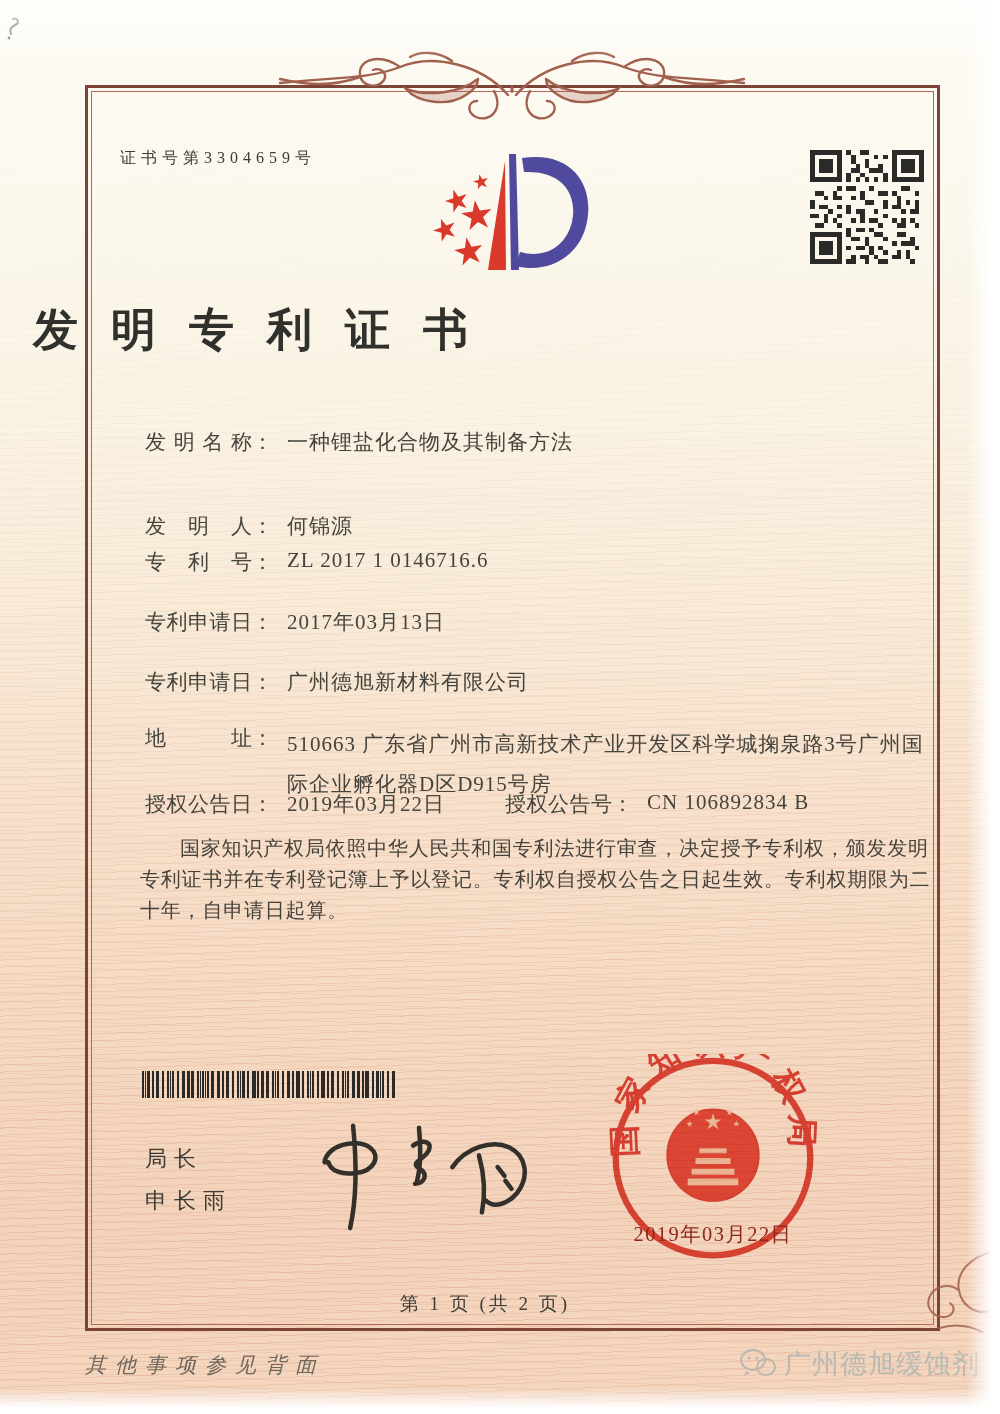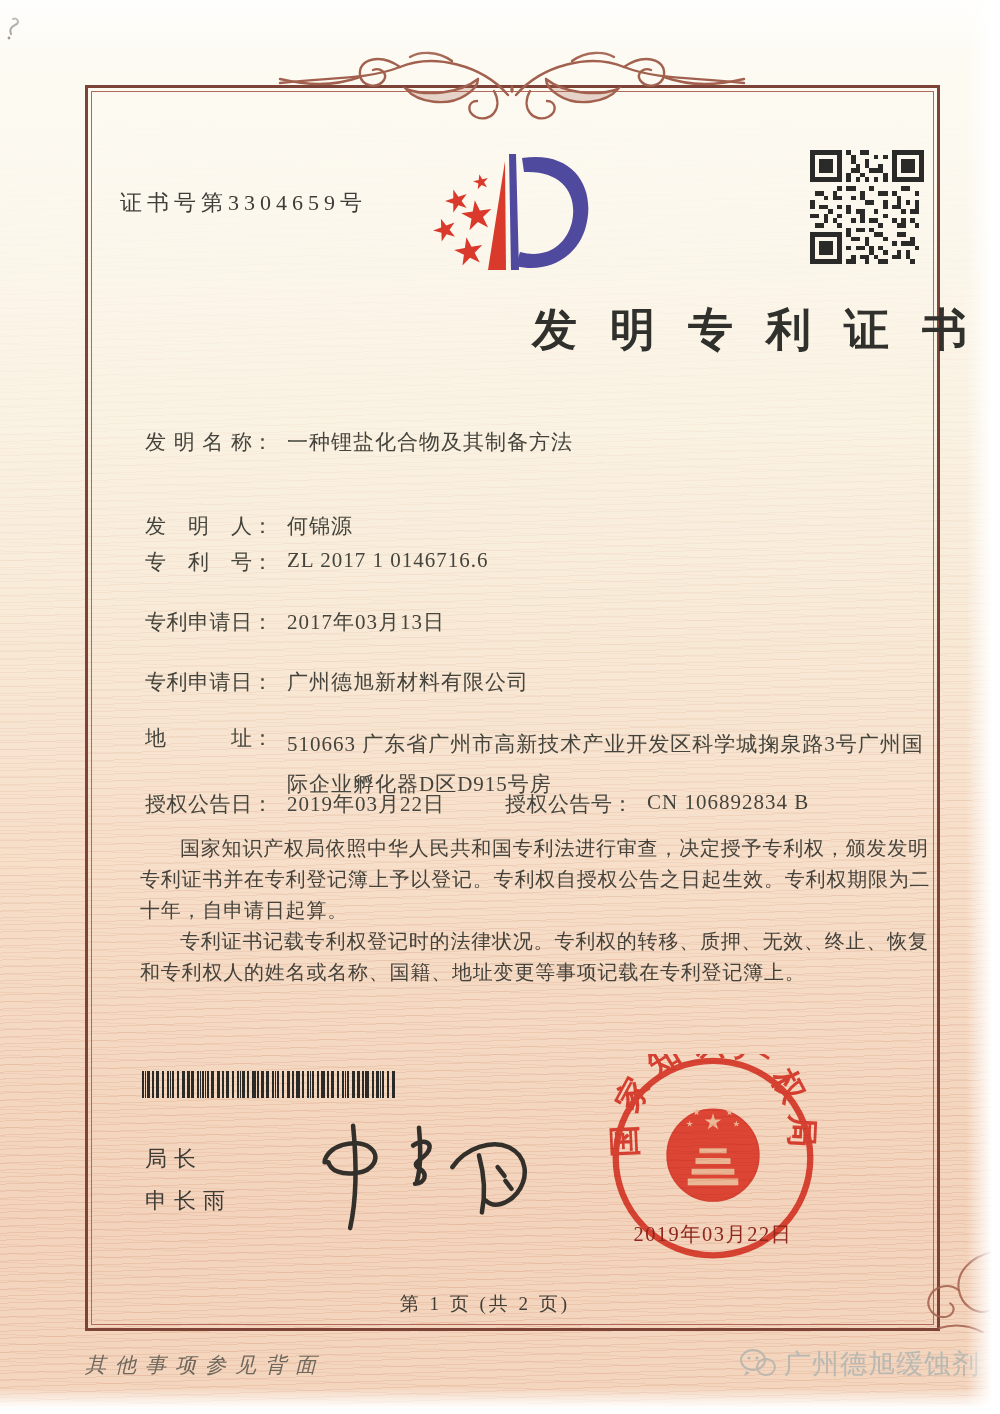--- a/index.html
+++ b/index.html
@@ -42,7 +42,7 @@
   .ornament-br{position:absolute;left:912px;top:1248px;width:86px;height:86px;opacity:.85;}
   .smudge{position:absolute;left:4px;top:16px;width:26px;height:26px;opacity:.8;}
 
-  .cert-no{position:absolute;left:120px;top:148px;font-size:22px;letter-spacing:5px;color:#3d3c37;margin-top:40px;}
+  .cert-no{position:absolute;left:120px;top:148px;font-size:16px;letter-spacing:5px;color:#3d3c37;}
   .logo{position:absolute;left:424px;top:148px;width:168px;height:126px;}
   .qr{position:absolute;left:810px;top:150px;width:114px;height:114px;}
 

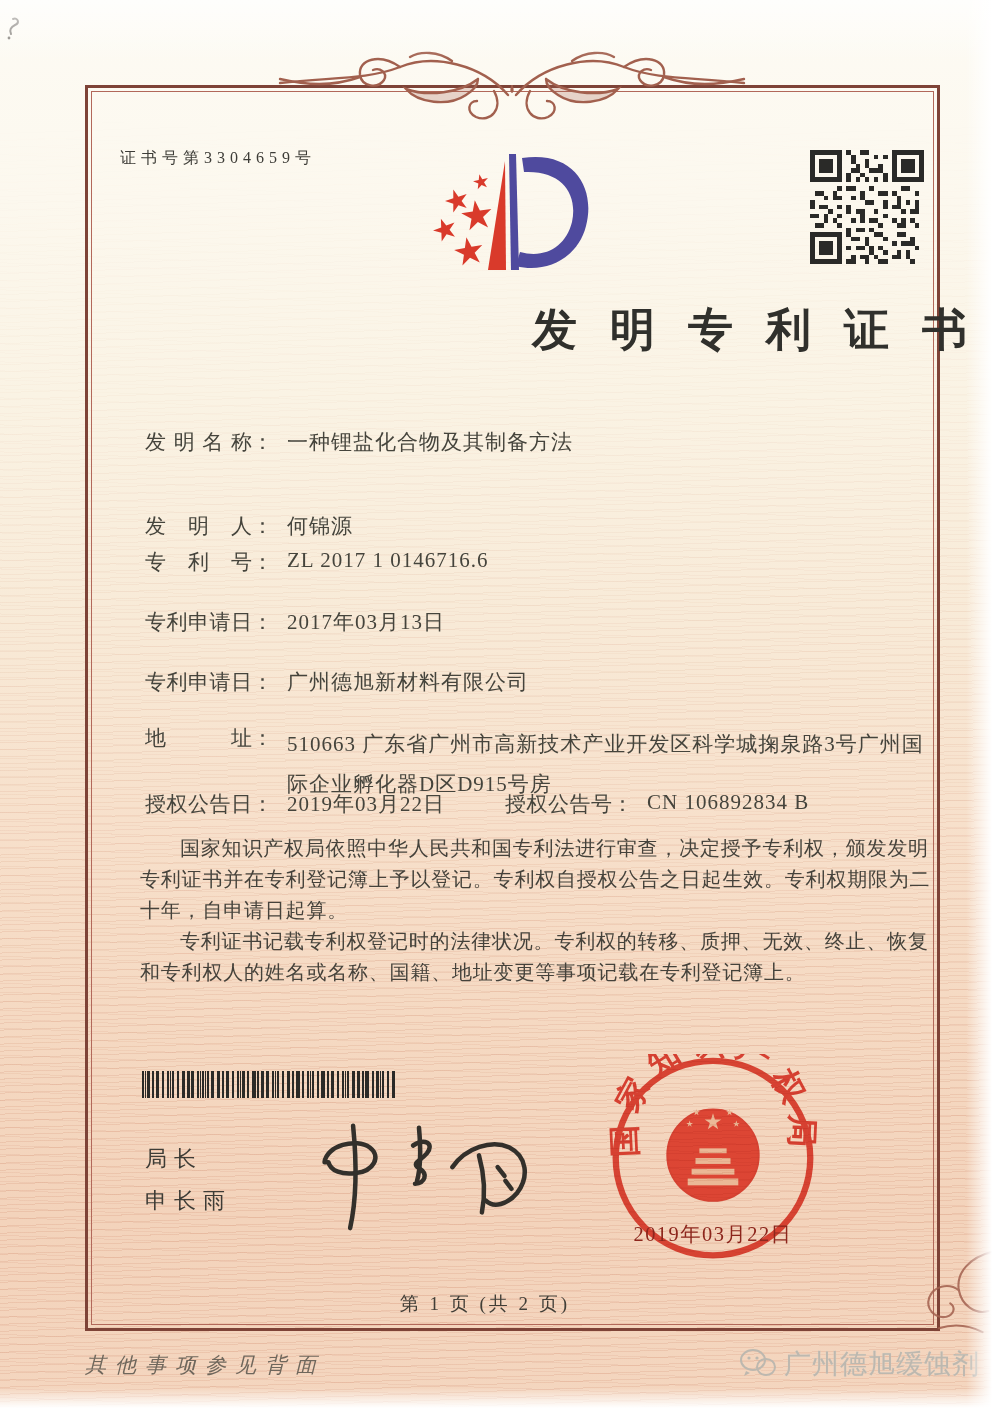--- a/index.html
+++ b/index.html
@@ -47,7 +47,7 @@
   .qr{position:absolute;left:810px;top:150px;width:114px;height:114px;}
 
   .title{
-    position:absolute;left:0;top:300px;width:1000px;text-align:right;
+    position:absolute;left:0;top:300px;width:1000px;text-align:left;
     font-size:45px;font-weight:600;color:#30302c;
     letter-spacing:33px;text-indent:33px;
   }

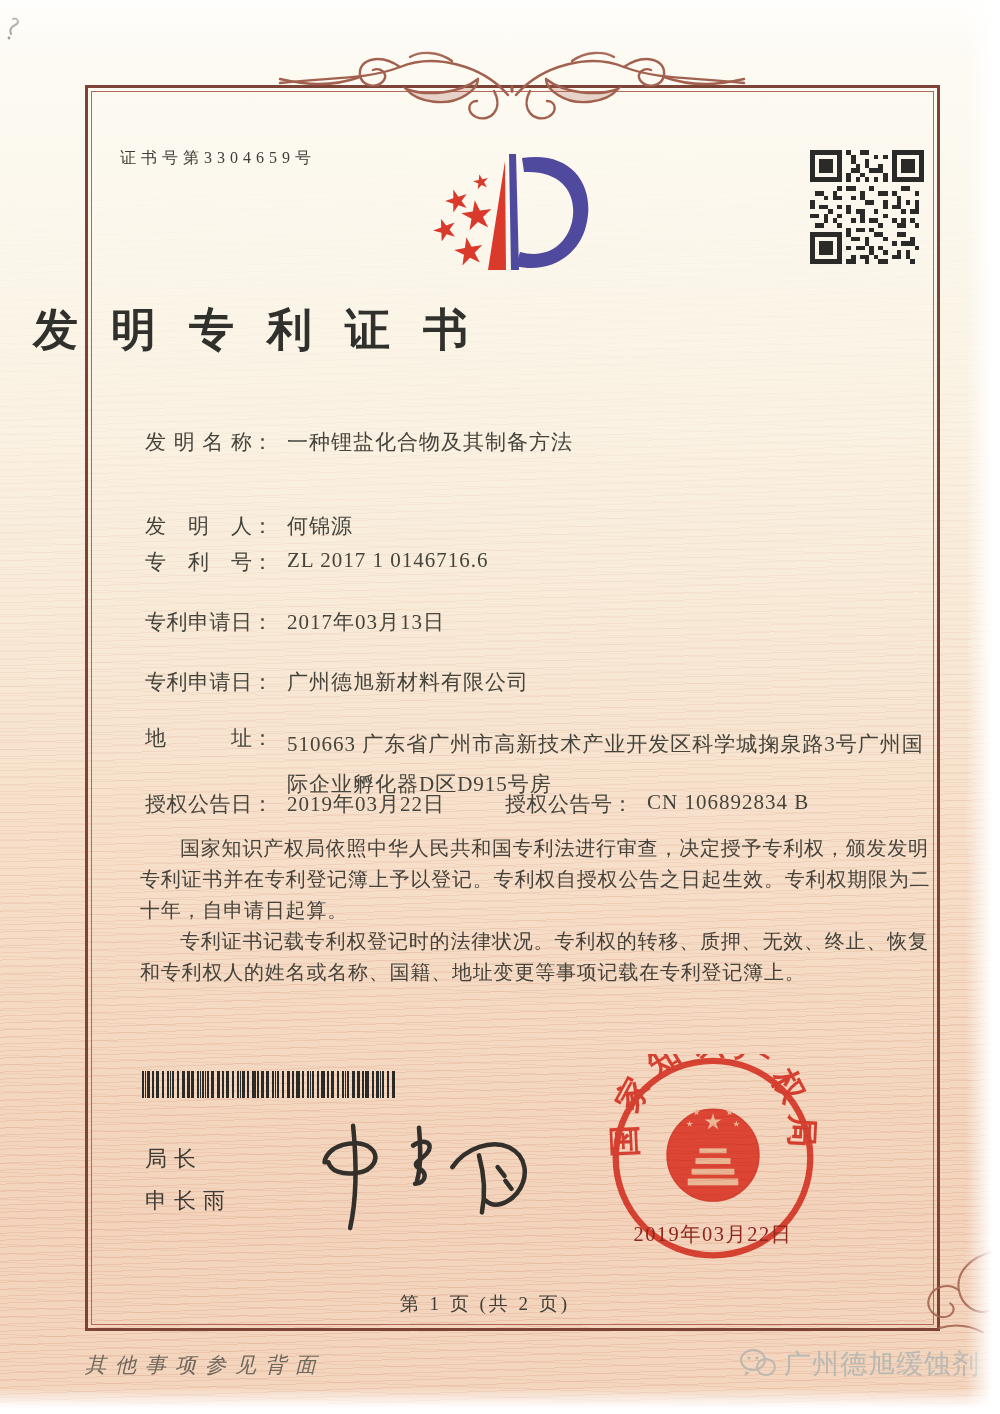--- a/index.html
+++ b/index.html
@@ -184,7 +184,6 @@
 
 <div class="paras">
   <p>国家知识产权局依照中华人民共和国专利法进行审查，决定授予专利权，颁发发明专利证书并在专利登记簿上予以登记。专利权自授权公告之日起生效。专利权期限为二十年，自申请日起算。</p>
-  <p>专利证书记载专利权登记时的法律状况。专利权的转移、质押、无效、终止、恢复和专利权人的姓名或名称、国籍、地址变更等事项记载在专利登记簿上。</p>
 </div>
 
 <div class="barcode"></div>

